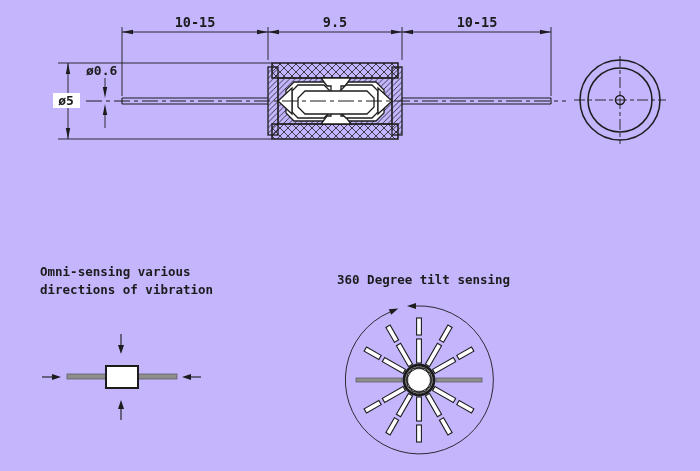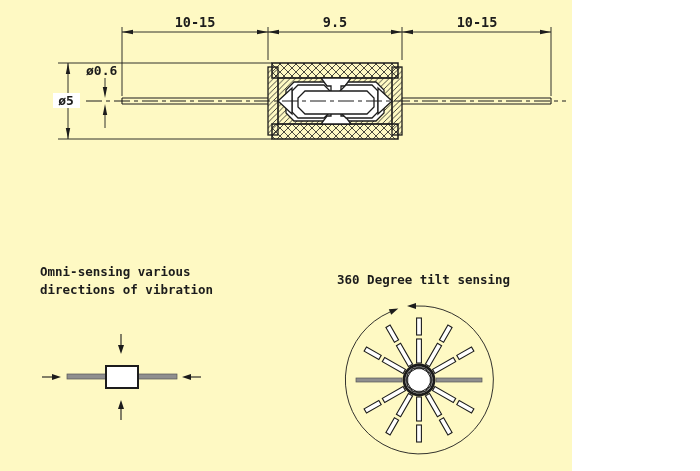--- a/index.html
+++ b/index.html
@@ -3,7 +3,7 @@
 <meta charset="utf-8">
 <style>
   html,body{margin:0;padding:0;background:#ffffff;}
-  #page{position:relative;width:572px;height:471px;background:#fef9c3;overflow:hidden;}
+  #page{position:relative;width:700px;height:471px;background:#c4b5fd;overflow:hidden;}
   svg text{
     font-family:"DejaVu Sans Mono","Liberation Mono",monospace;
     font-weight:bold;

